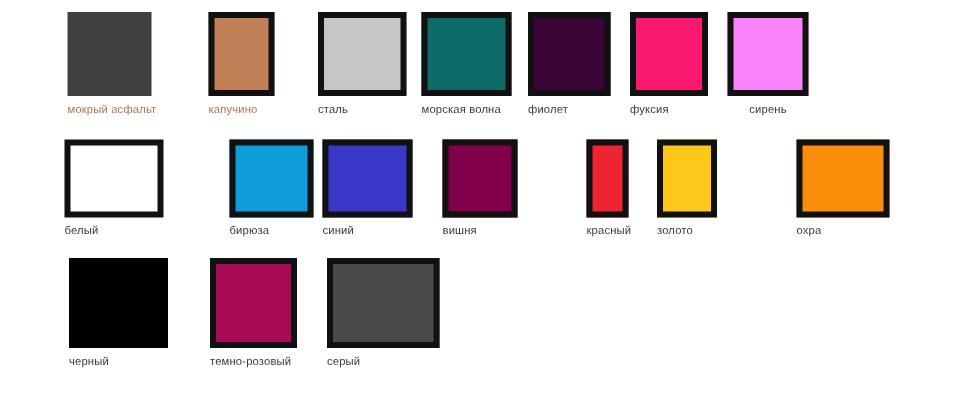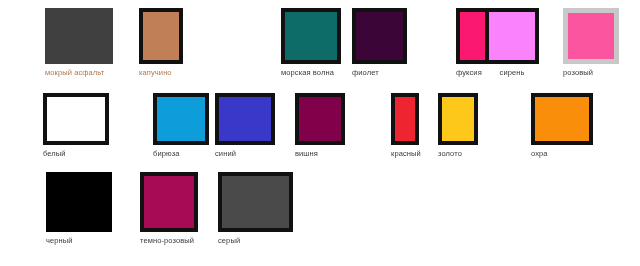--- a/index.html
+++ b/index.html
@@ -41,7 +41,7 @@
 <body style="background: rgb(255, 255, 255);">
 
 <div id="palette-root">
-    <div class="swatch-cell" style="left: 45px; top: 8px; width: 68px;">
+    <div class="swatch-cell" style="left: 45px; top: 8px; width: 56px;">
       <div class="swatch-chip" style="height: 56px; background: rgb(64, 64, 64);"></div>
       <div class="swatch-label" style="color: rgb(177, 117, 79);">мокрый асфальт</div>
     </div>

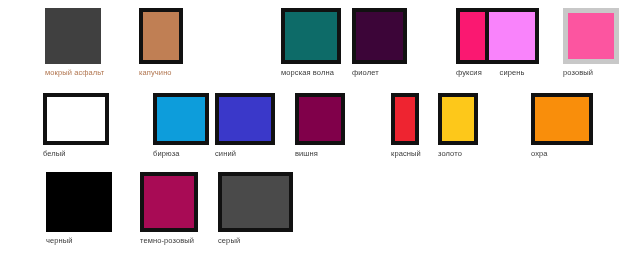--- a/index.html
+++ b/index.html
@@ -48,6 +48,10 @@
     <div class="swatch-cell" style="left: 139px; top: 8px; width: 44px;">
       <div class="swatch-chip" style="height: 56px; background: rgb(192, 127, 84); border: 4px solid rgb(17, 17, 17);"></div>
       <div class="swatch-label" style="color: rgb(177, 117, 79);">капучино</div>
+    </div>
+    <div class="swatch-cell" style="left: 212px; top: 8px; width: 59px;">
+      <div class="swatch-chip" style="height: 56px; background: rgb(196, 198, 200); border: 4px solid rgb(17, 17, 17);"></div>
+      <div class="swatch-label" style="color: rgb(58, 58, 58);">сталь</div>
     </div>
     <div class="swatch-cell" style="left: 281px; top: 8px; width: 60px;">
       <div class="swatch-chip" style="height: 56px; background: rgb(13, 107, 104); border: 4px solid rgb(17, 17, 17);"></div>

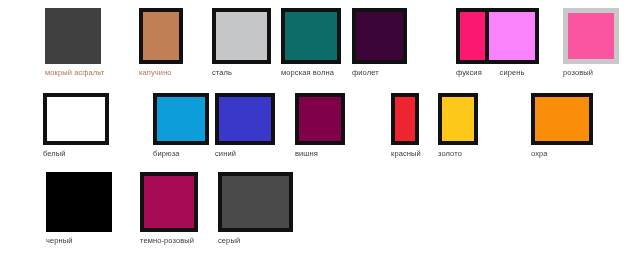--- a/index.html
+++ b/index.html
@@ -61,7 +61,7 @@
       <div class="swatch-chip" style="height: 56px; background: rgb(60, 5, 56); border: 4px solid rgb(17, 17, 17);"></div>
       <div class="swatch-label" style="color: rgb(58, 58, 58);">фиолет</div>
     </div>
-    <div class="swatch-cell" style="left: 420px; top: 8px; width: 52px; margin-left: 36px;">
+    <div class="swatch-cell" style="left: 420px; top: 8px; width: 52px;">
       <div class="swatch-chip" style="height: 56px; background: rgb(250, 24, 113); border: 4px solid rgb(17, 17, 17);"></div>
       <div class="swatch-label" style="color: rgb(58, 58, 58);">фуксия</div>
     </div>

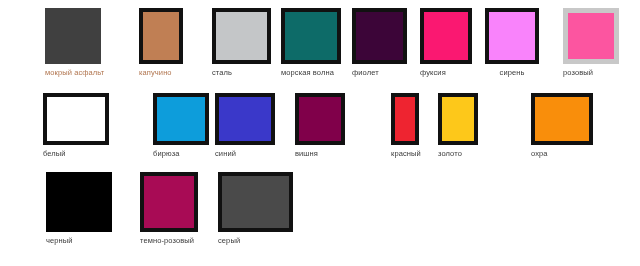--- a/index.html
+++ b/index.html
@@ -69,10 +69,6 @@
       <div class="swatch-chip" style="height: 56px; background: rgb(249, 131, 251); border: 4px solid rgb(17, 17, 17);"></div>
       <div class="swatch-label" style="color: rgb(58, 58, 58); text-align: center;">сирень</div>
     </div>
-    <div class="swatch-cell" style="left: 563px; top: 8px; width: 56px;">
-      <div class="swatch-chip" style="height: 56px; background: rgb(252, 85, 160); border: 5px solid rgb(200, 200, 200);"></div>
-      <div class="swatch-label" style="color: rgb(58, 58, 58);">розовый</div>
-    </div>
     <div class="swatch-cell" style="left: 43px; top: 93px; width: 66px;">
       <div class="swatch-chip" style="height: 52px; background: rgb(255, 255, 255); border: 4px solid rgb(17, 17, 17);"></div>
       <div class="swatch-label" style="color: rgb(58, 58, 58);">белый</div>

